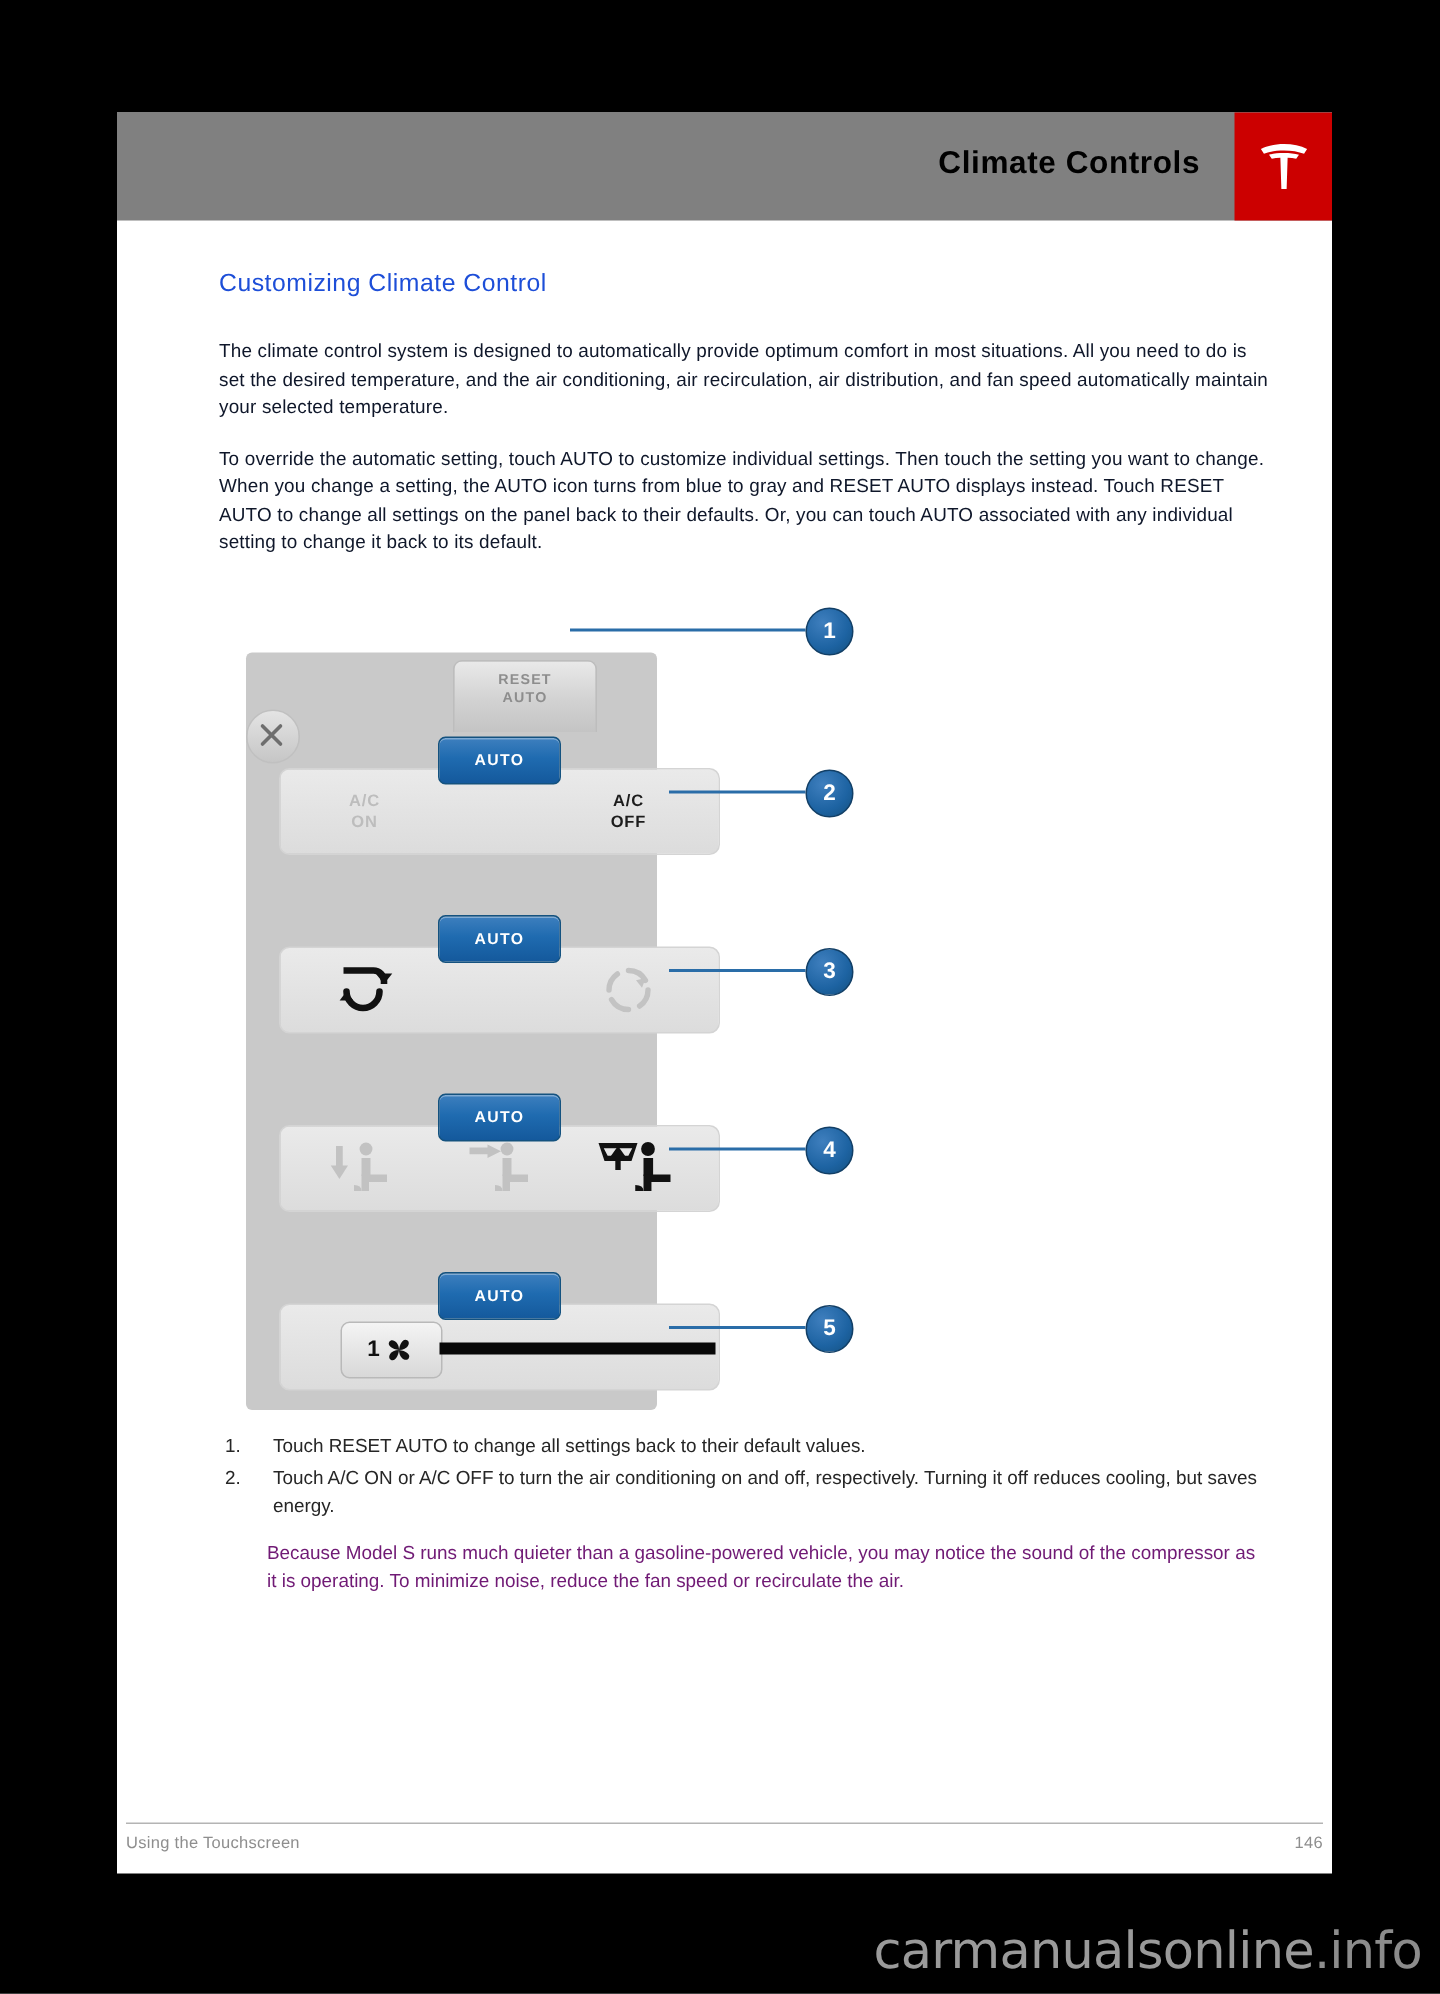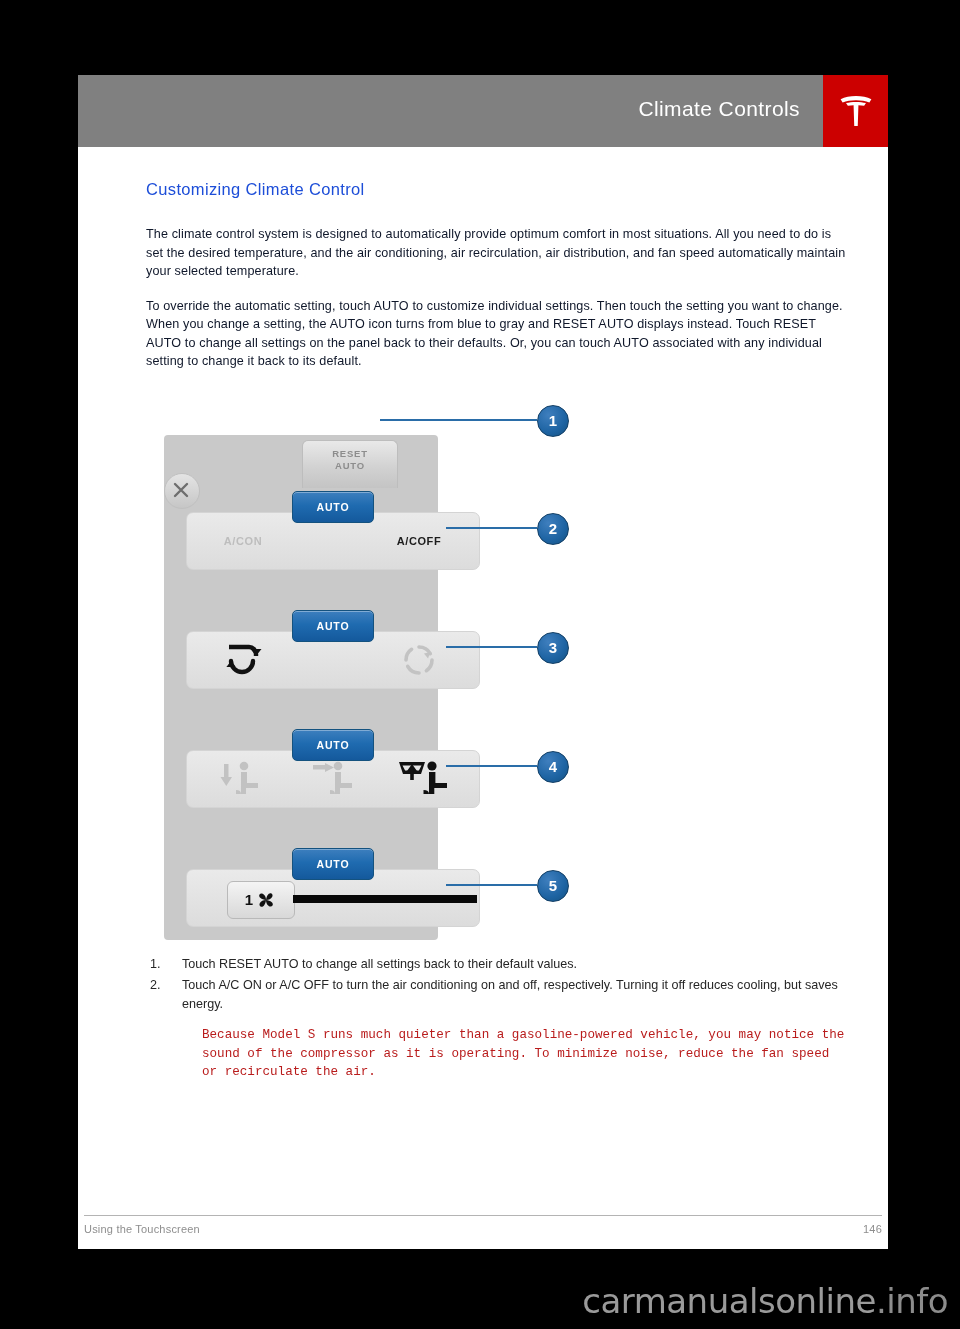--- a/index.html
+++ b/index.html
@@ -39,9 +39,9 @@
     position: absolute;
     right: 88px;
     top: 22px;
-    color: #ffffff;
+    color: #000000;
     font-size: 21px;
-    font-weight: 400;
+    font-weight: 700;
     letter-spacing: .4px;
     white-space: nowrap;
   }

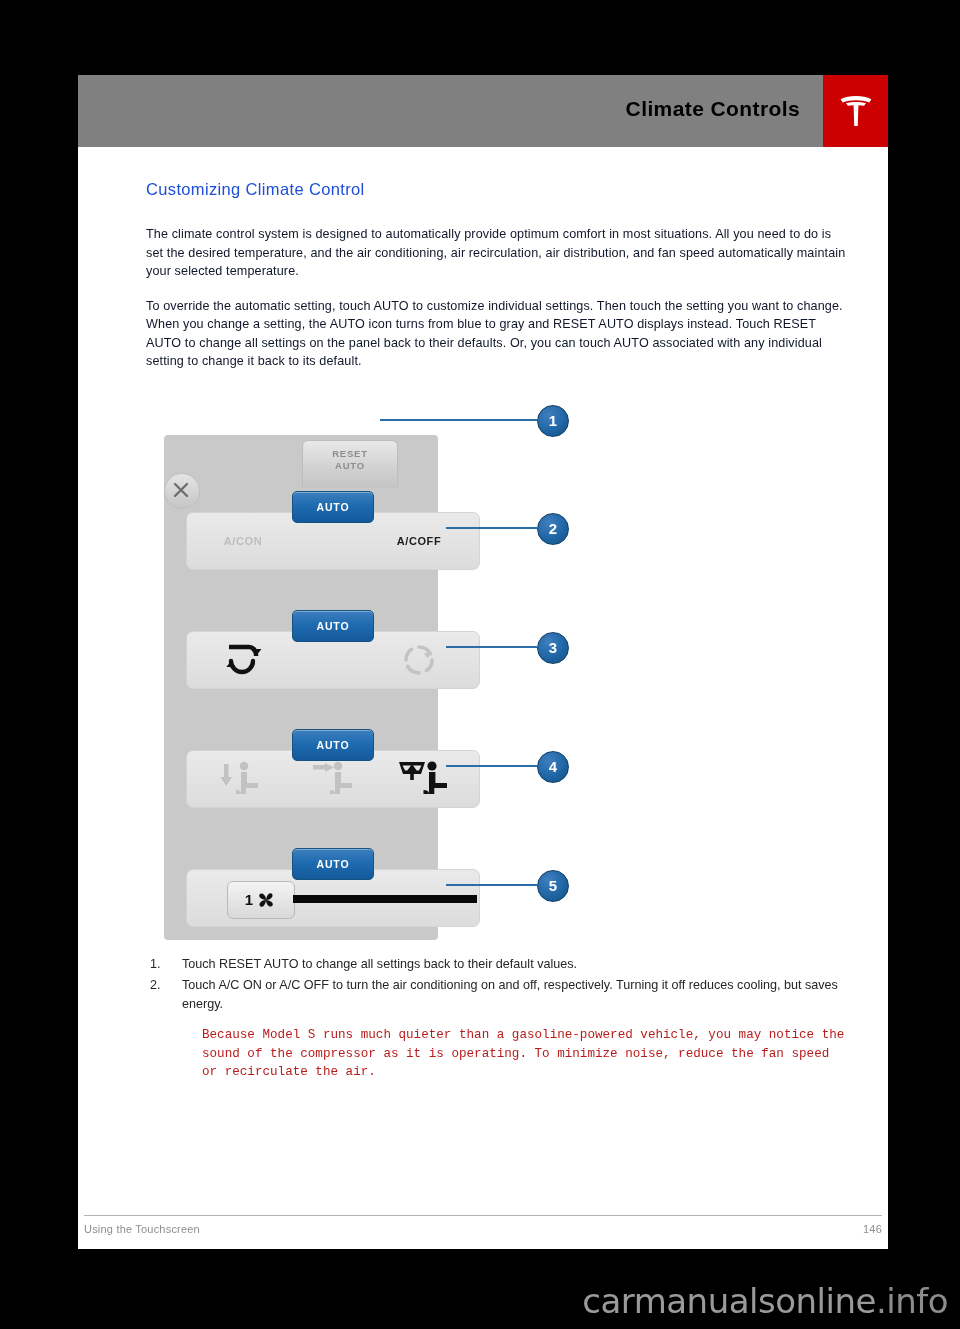--- a/index.html
+++ b/index.html
@@ -180,7 +180,7 @@
     display: flex;
     align-items: center;
     justify-content: center;
-    flex-direction: row;
+    flex-direction: column;
   }
   .seg .lbl {
     font-size: 11px;

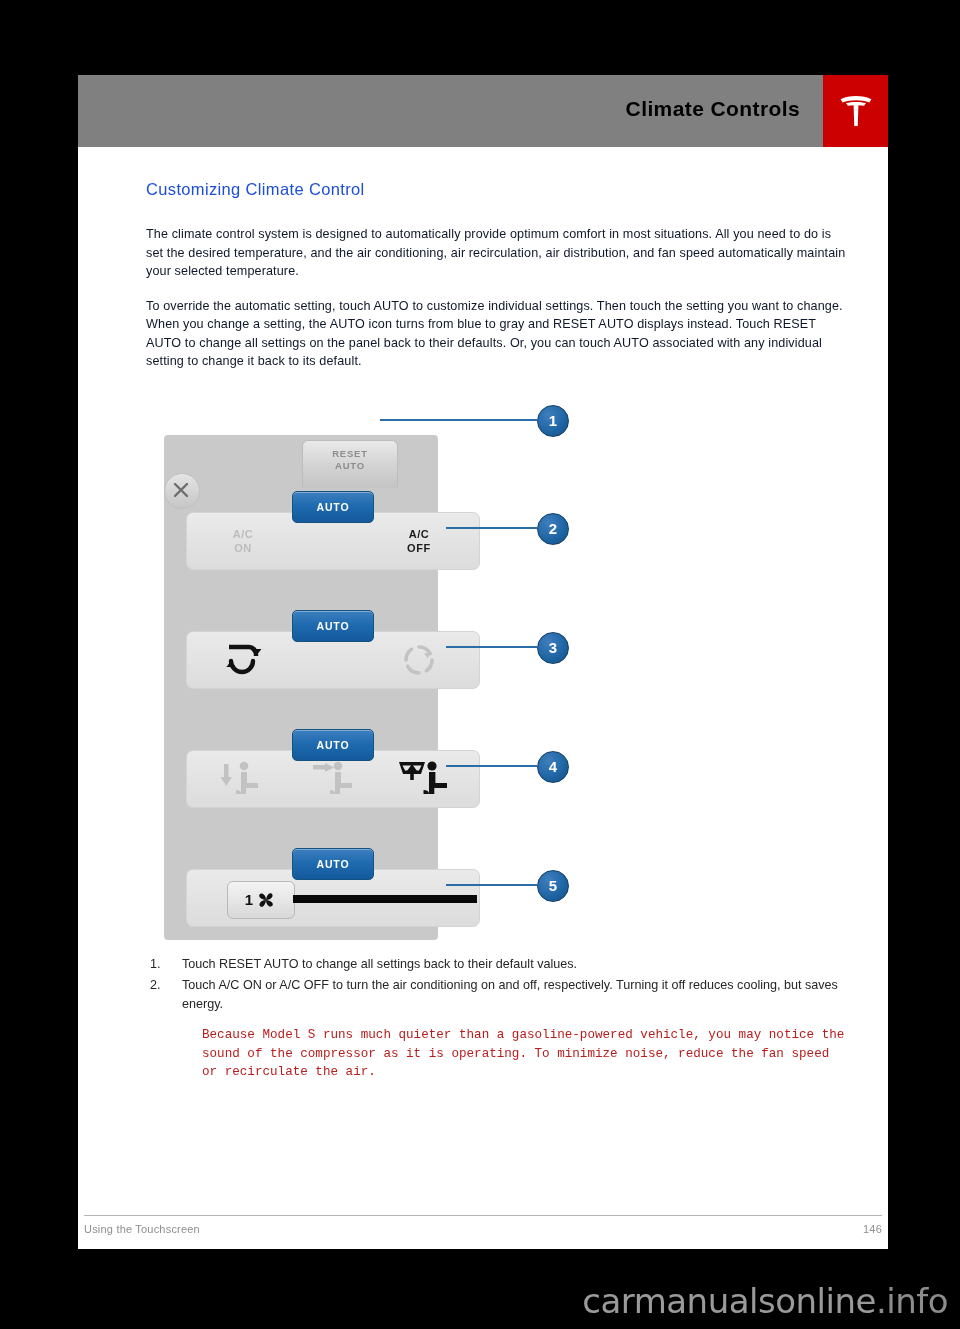--- a/index.html
+++ b/index.html
@@ -260,11 +260,10 @@
     color: #262626;
   }
   p.sub-para {
-    margin: 13px 0 0 56px;
+    margin: 13px 0 0 32px;
     font-size: 12.6px;
     line-height: 18.5px;
-    color: #b91c1c;
-    font-family: Liberation Mono, monospace;
+    color: #701a75;
   }
 
   

